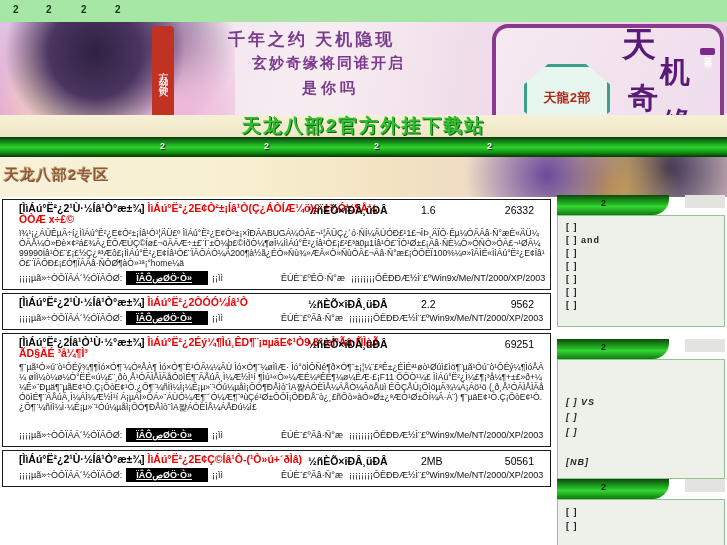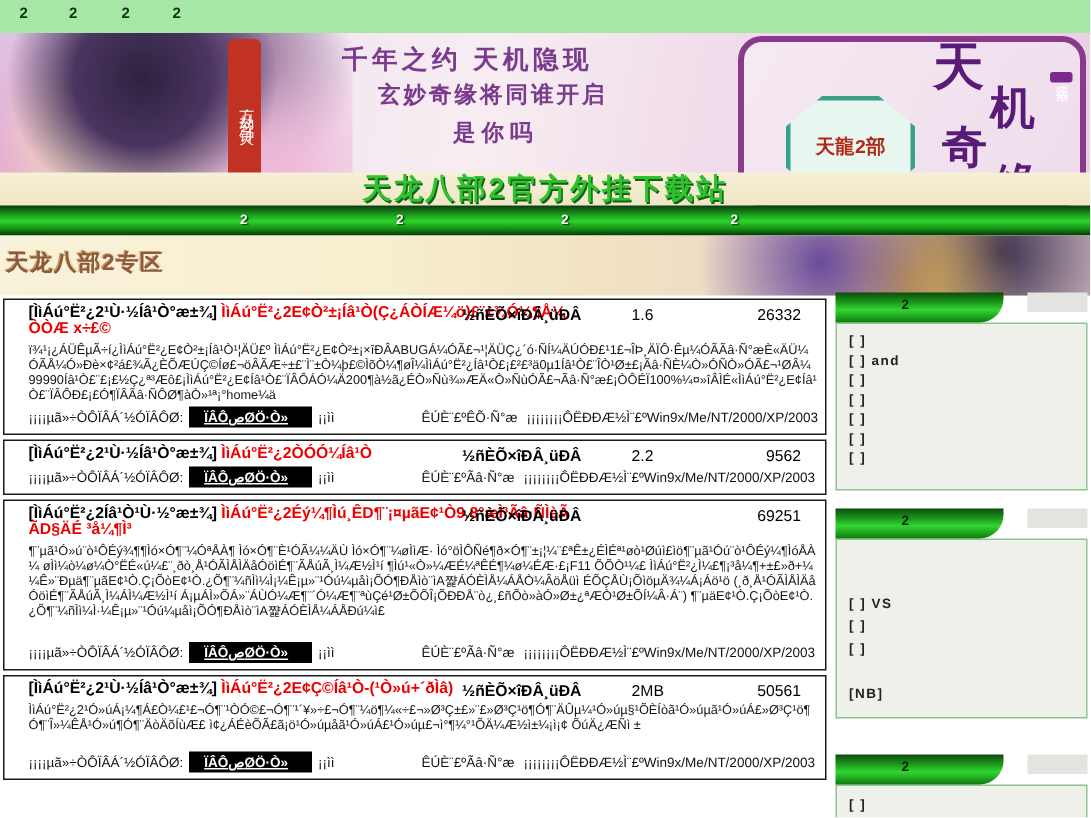--- a/index.html
+++ b/index.html
@@ -101,7 +101,7 @@
   .b2 .it{line-height:15px;height:15px;}
   .b3 .it{line-height:14px;height:14px;}
   .b1{height:100px;margin-bottom:12px;}
-  .b2{height:108px;margin-bottom:24px;}
+  .b2{height:108px;margin-bottom:0;font-style:italic;}
   .b3{height:60px;}
 </style>
 </head>

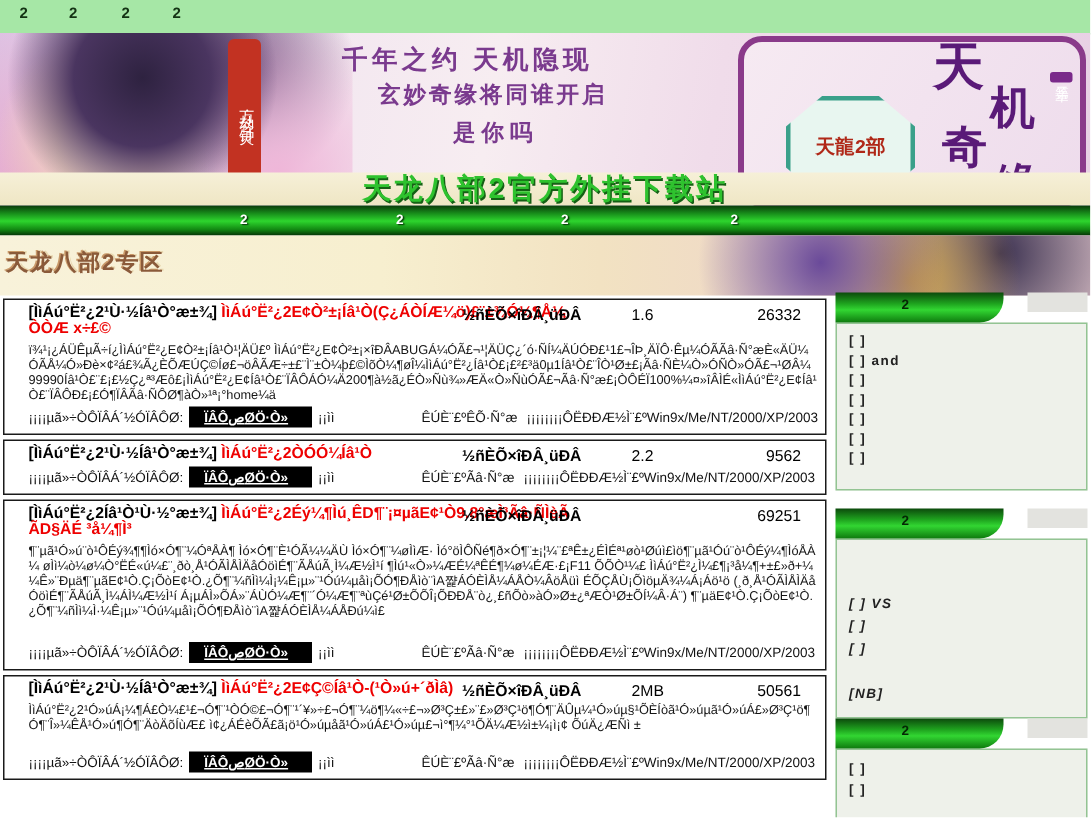--- a/index.html
+++ b/index.html
@@ -213,7 +213,6 @@
       <span class="meta today">½ñÈÕ×îÐÂ¸üÐÂ</span>
       <span class="meta v1">2MB</span>
       <span class="meta v2">50561</span>
-      <div class="desc">ÌìÁú°Ë²¿2¹Ó»úÁ¡¼¶Á£Ò¼£¹£¬Ó¶¨¹ÒÓ©£¬Ó¶¨¹´¥»÷£¬Ó¶¨¼ö¶¼«÷£¬»Ø³Ç±£»¨£­»Ø³Ç¹ö¶Ó¶¨ÄÛµ¼¹Ó»úµ§¹ÕÈÍòã¹Ó»úµã¹Ó»úÁ£­»Ø³Ç¹ö¶Ó¶¨Î»¼ÊÅ­¹Ó»ú¶Ó¶¨ÄòÄõÍùÆ£ ì¢¿ÁÉèÕÃ£ã¡ö¹Ó»úµåã¹Ó»úÁ£­¹Ó»úµ£¬ì°¶¼°¹ÕÄ¼Æ½ì±¼¡ì¡¢ ÕúÄ¿ÆÑì ±</div>
       <div class="brow">
         <span>¡¡¡¡µã»÷ÒÔÏÂÁ´½ÓÏÂÔØ:</span>
         <span class="badge">ÏÂÔصØÖ·Ò»</span>

